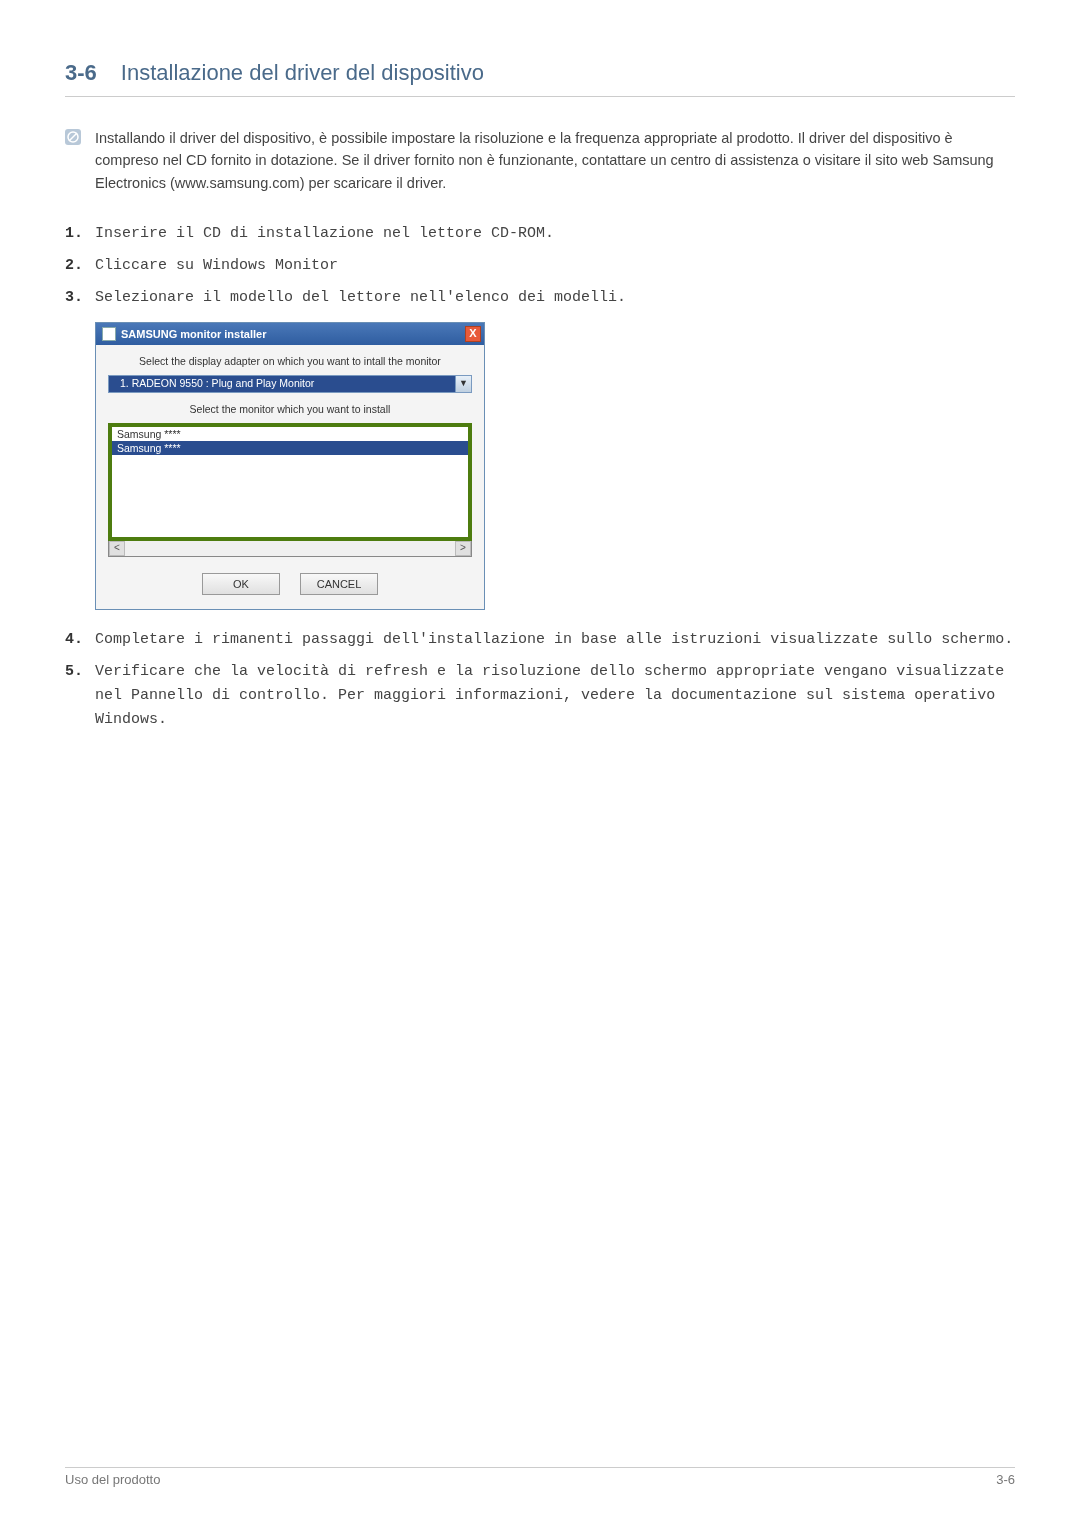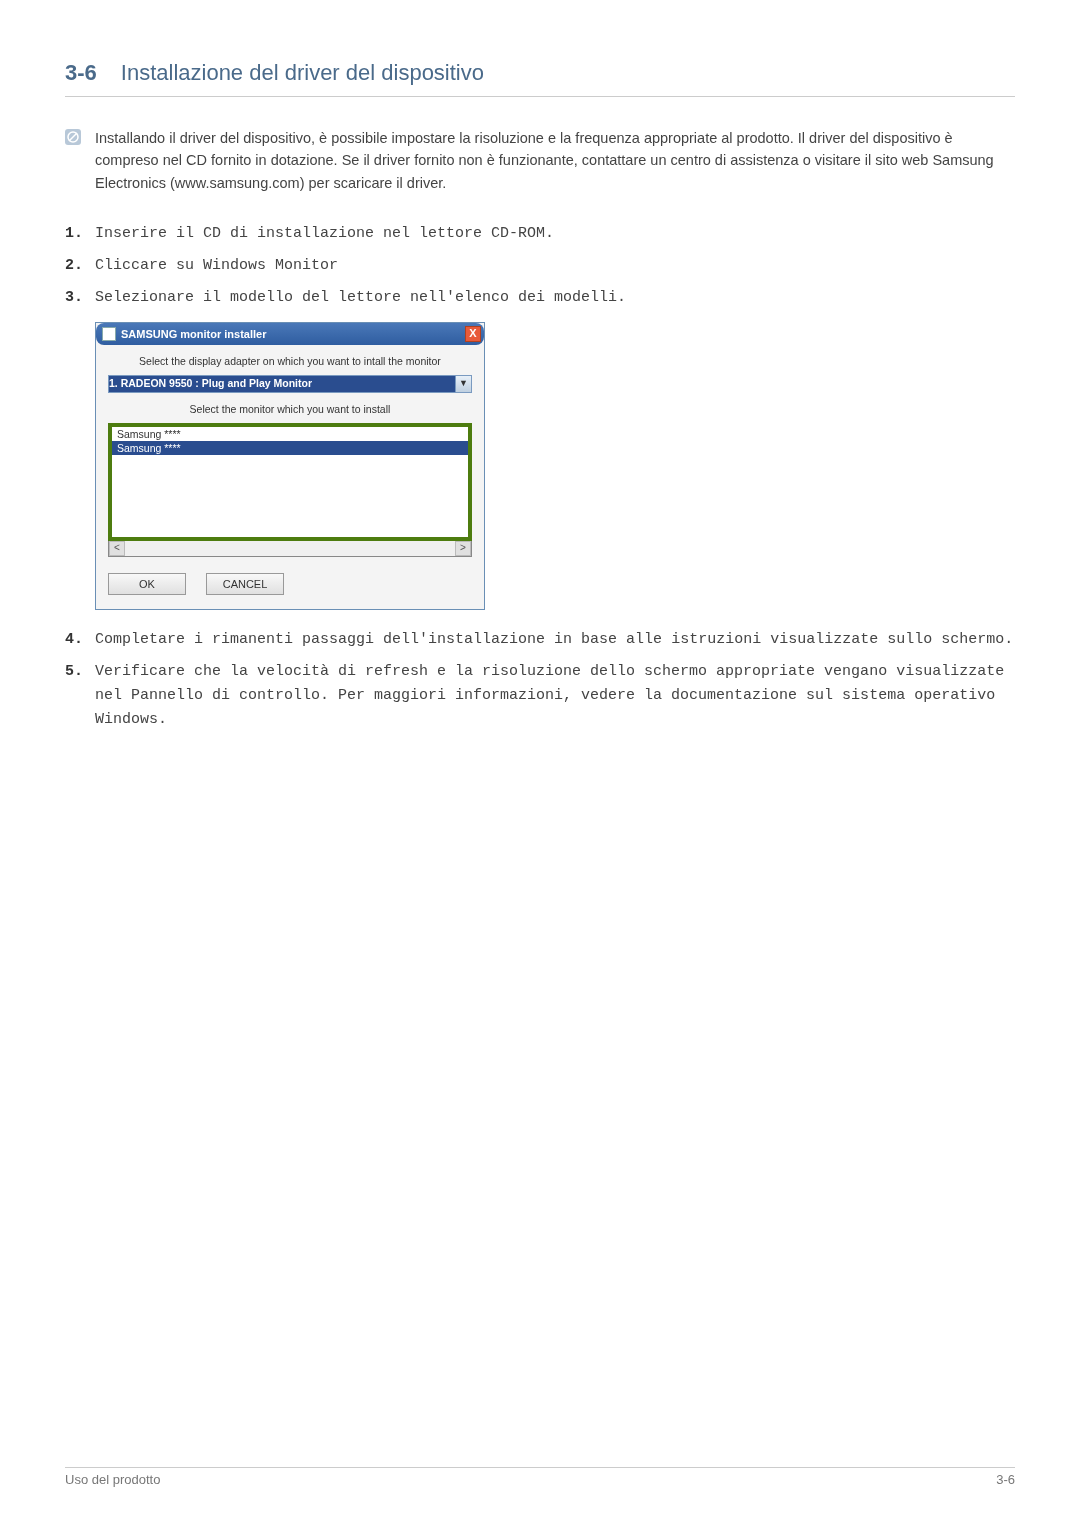--- a/index.html
+++ b/index.html
@@ -89,7 +89,6 @@
       height: 22px;
       padding: 0 3px 0 6px;
       font-weight: bold;
-      border-radius: 8px;
     }
     .dialog-titlebar-left {
       display: flex;

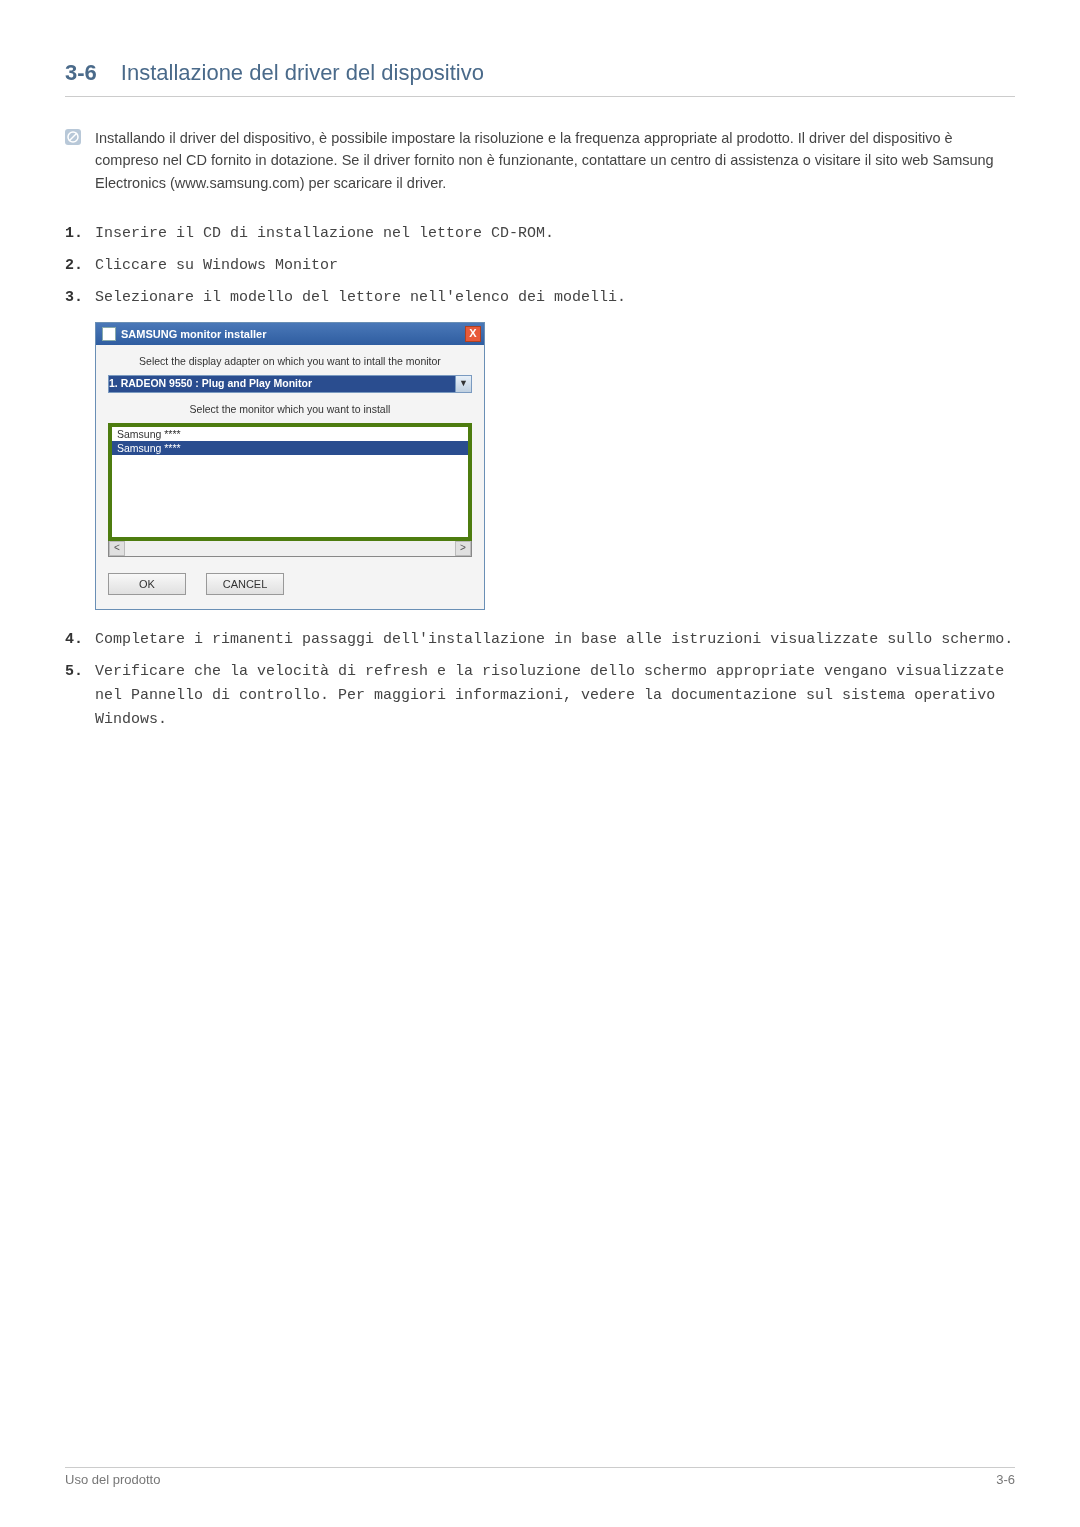--- a/index.html
+++ b/index.html
@@ -134,10 +134,9 @@
       flex: 1;
       color: #fff;
       font-size: 10.5px;
-      padding: 1px 0;
+      padding: 1px 11px;
       overflow: hidden;
       white-space: nowrap;
-      font-weight: bold;
     }
     .dropdown-btn {
       width: 16px;

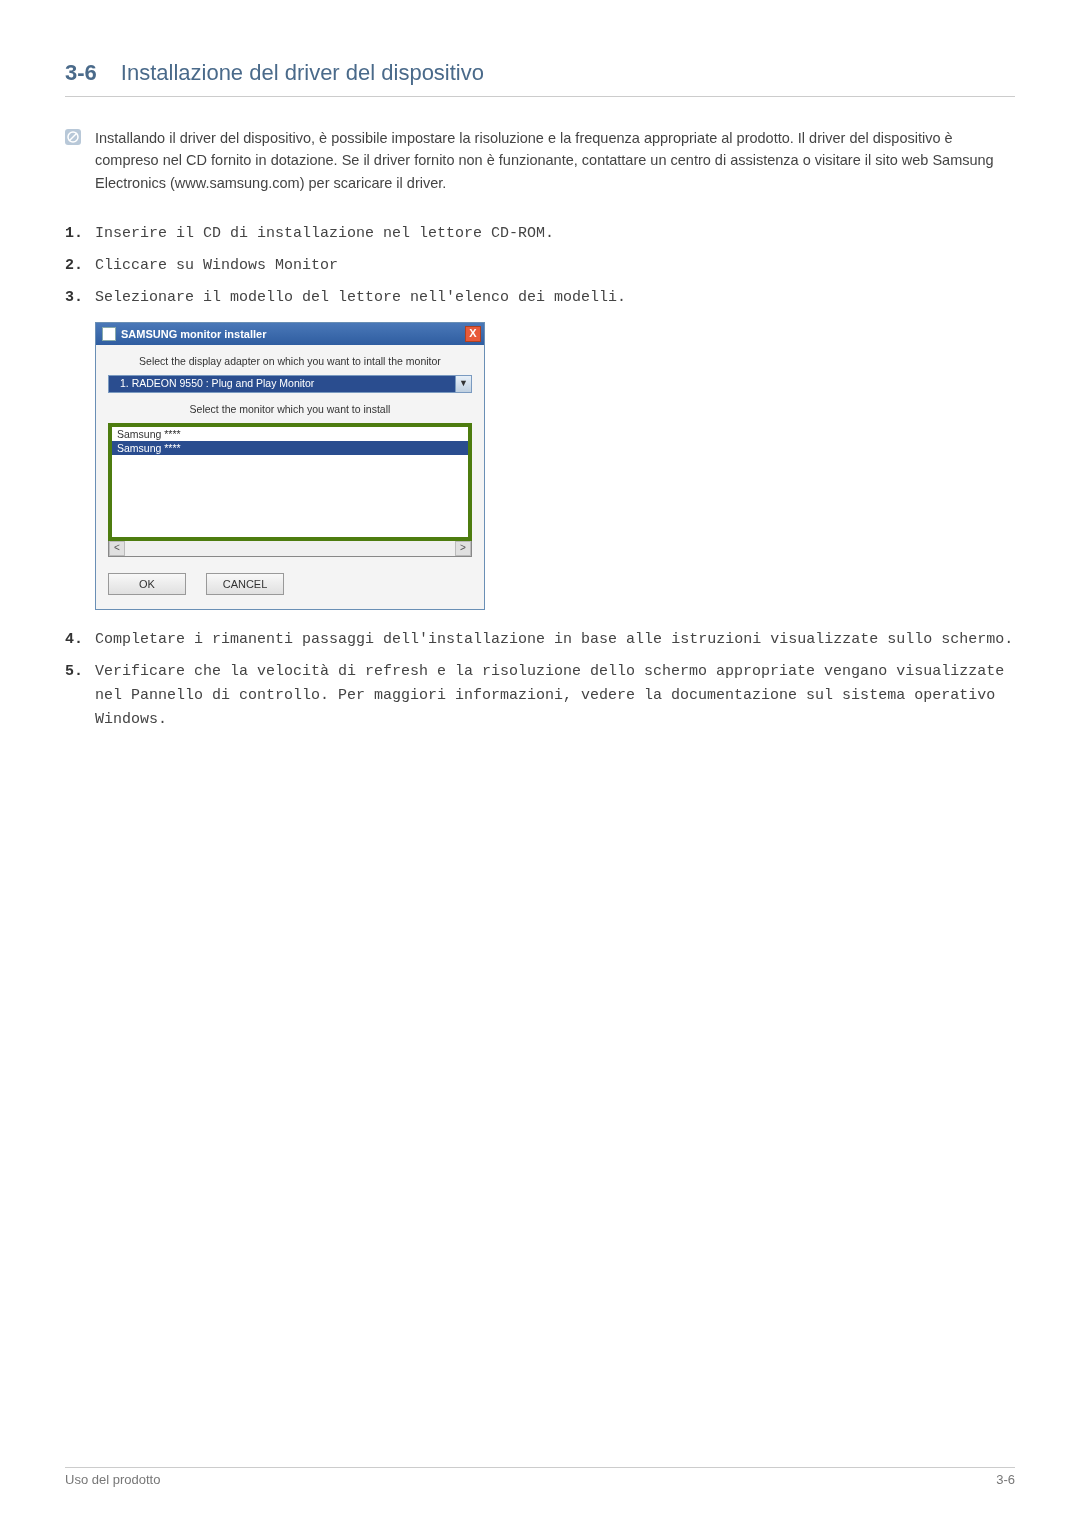--- a/index.html
+++ b/index.html
@@ -182,7 +182,7 @@
     }
     .dialog-buttons {
       display: flex;
-      justify-content: flex-start;
+      justify-content: center;
       gap: 20px;
       margin-top: 16px;
     }

